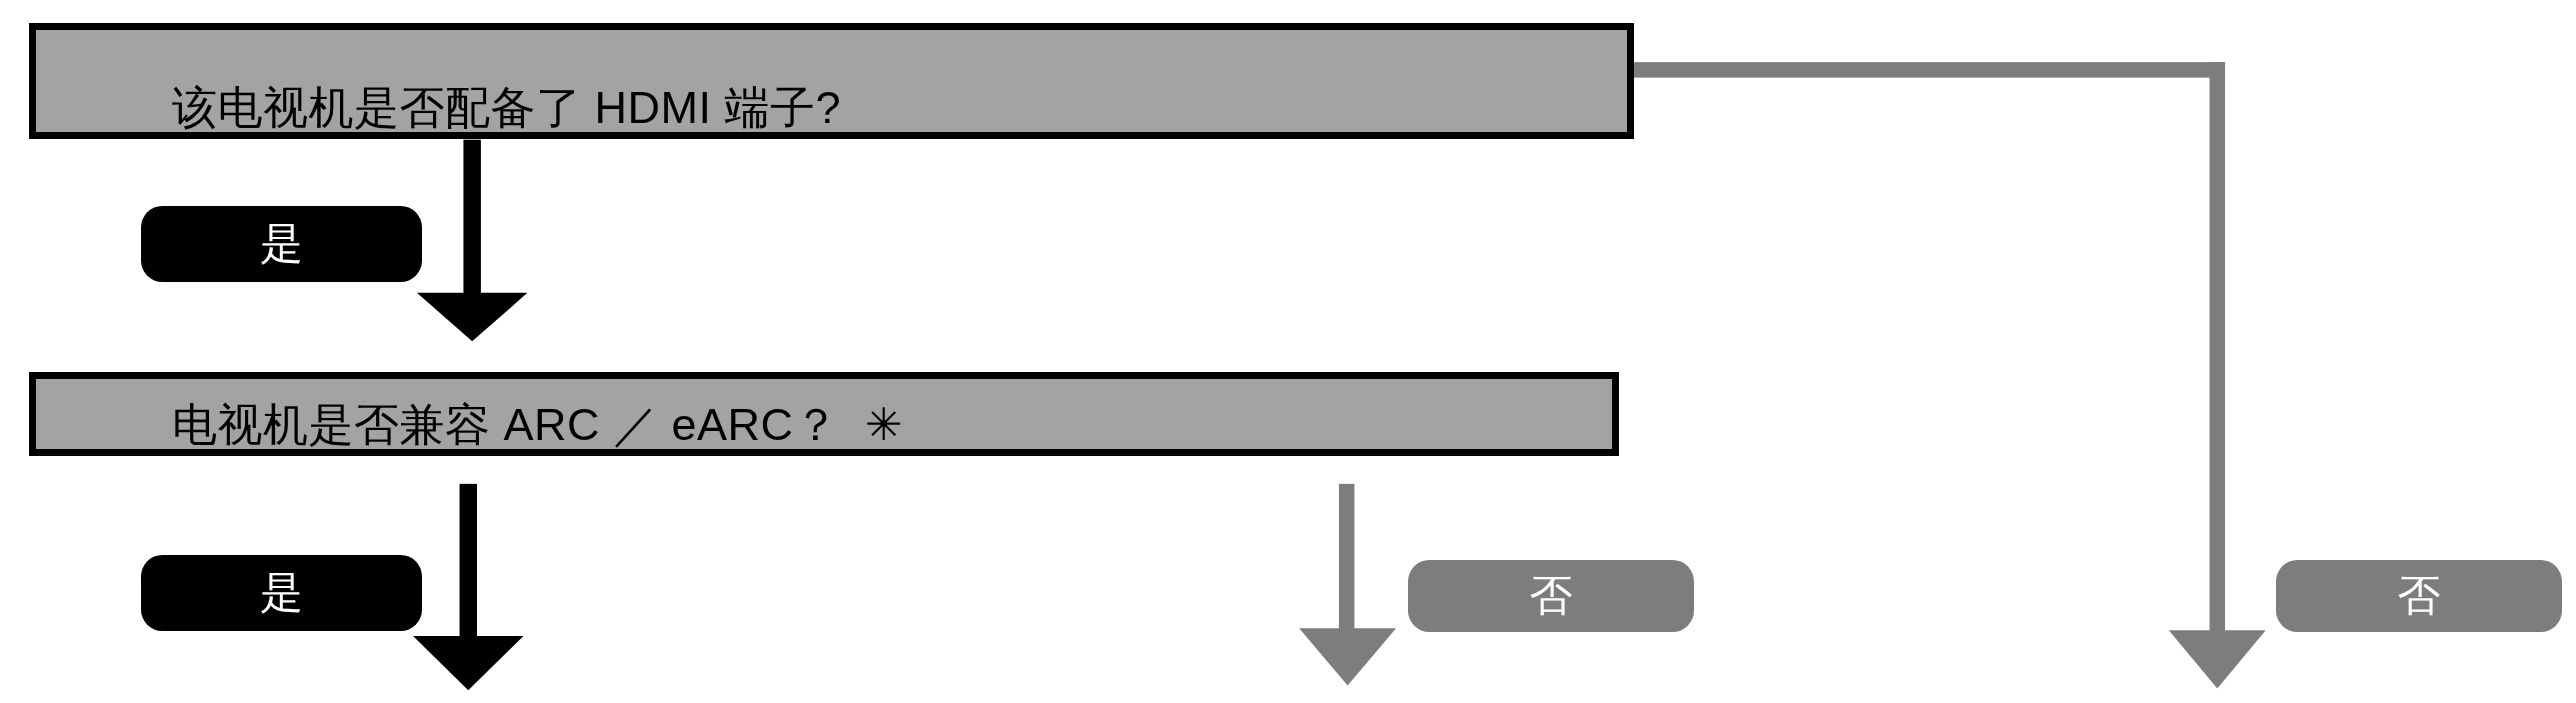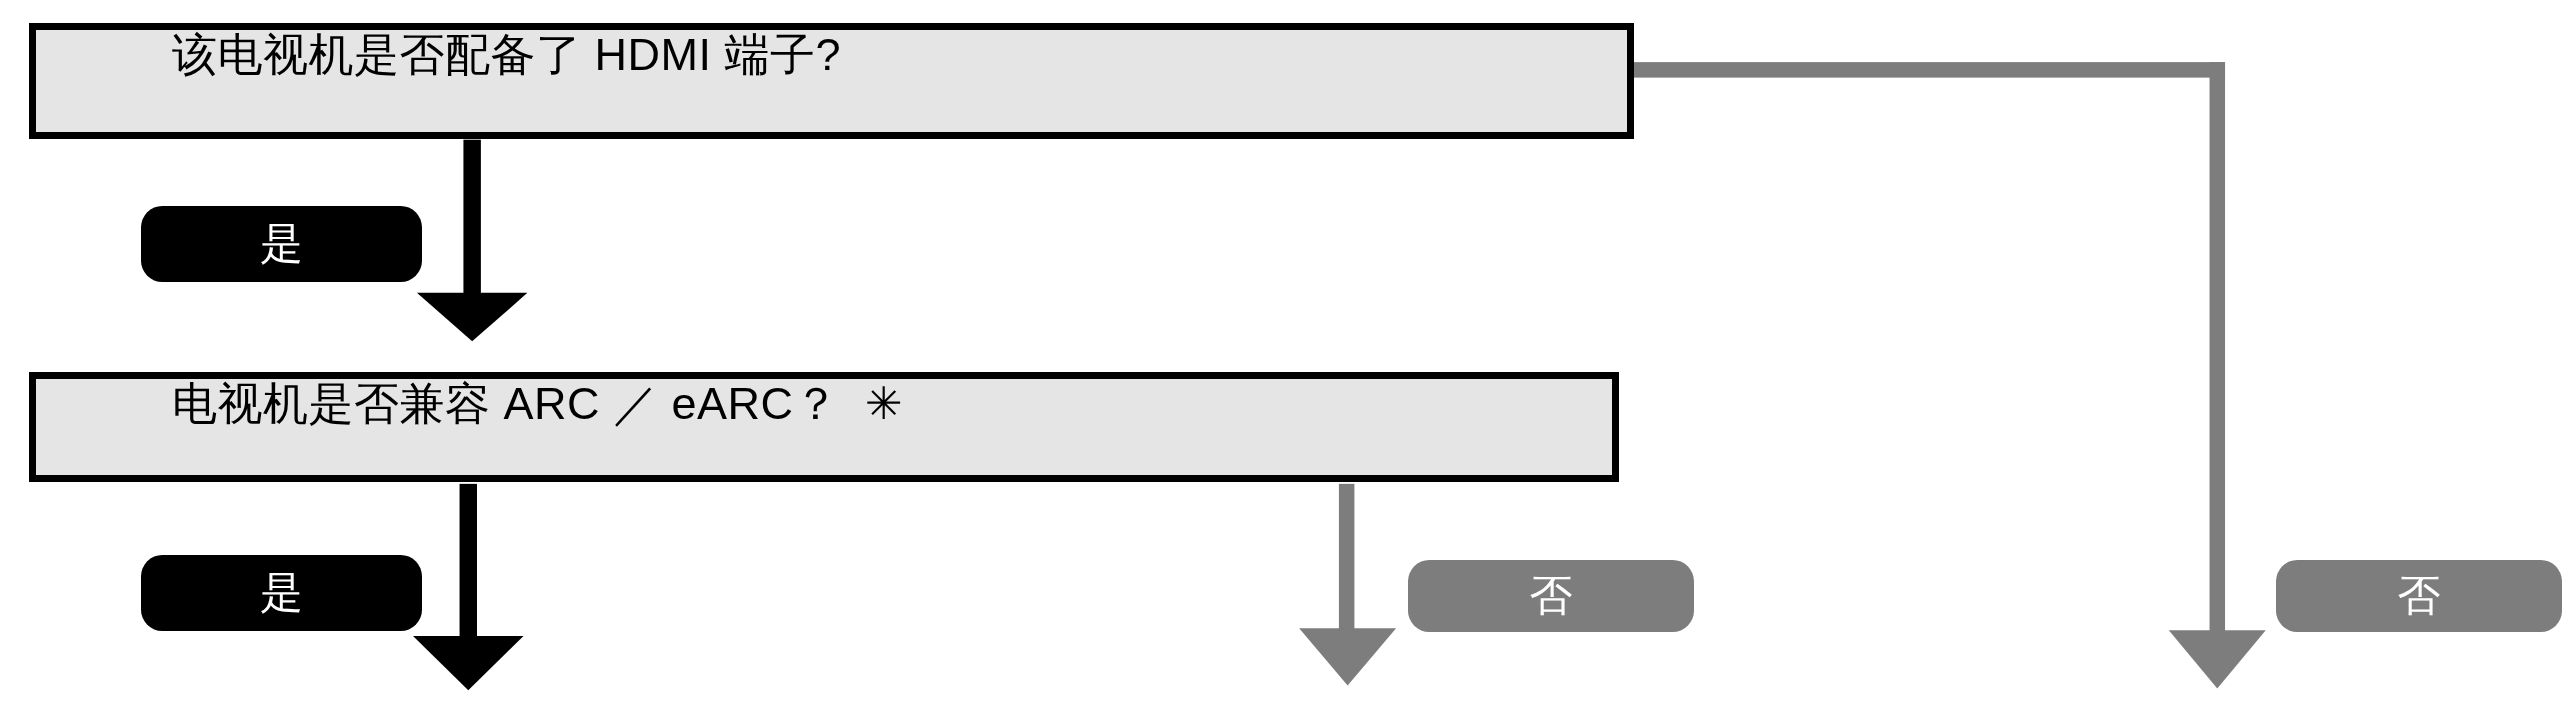--- a/index.html
+++ b/index.html
@@ -22,10 +22,10 @@
   .decision-box {
     position: absolute;
     box-sizing: border-box;
-    background: #e5e5e5;
+    background: #a3a3a3;
     border: 7.8px solid #000000;
     display: flex;
-    align-items: flex-start;
+    align-items: flex-end;
   }
   .decision-box .box-text {
     display: block;

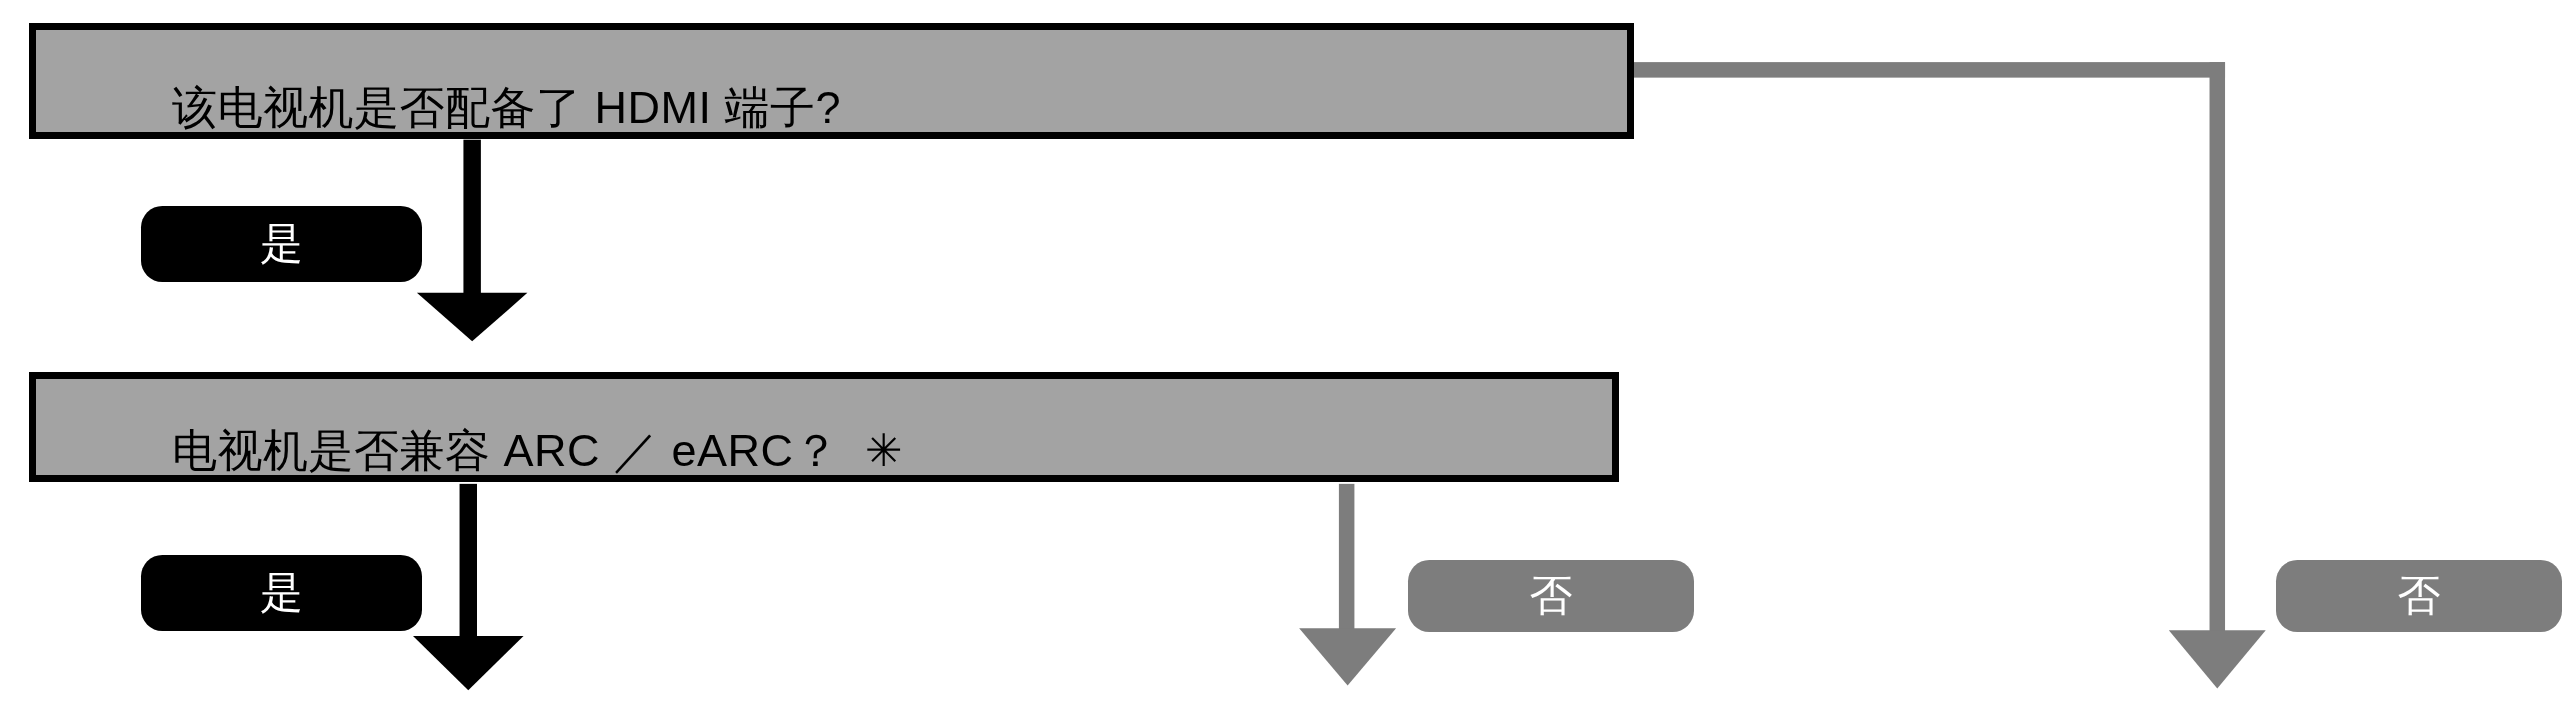--- a/index.html
+++ b/index.html
@@ -47,7 +47,7 @@
     left: 29px;
     top: 372px;
     width: 1590px;
-    height: 110px;
+    height: 84px;
   }
 
   

